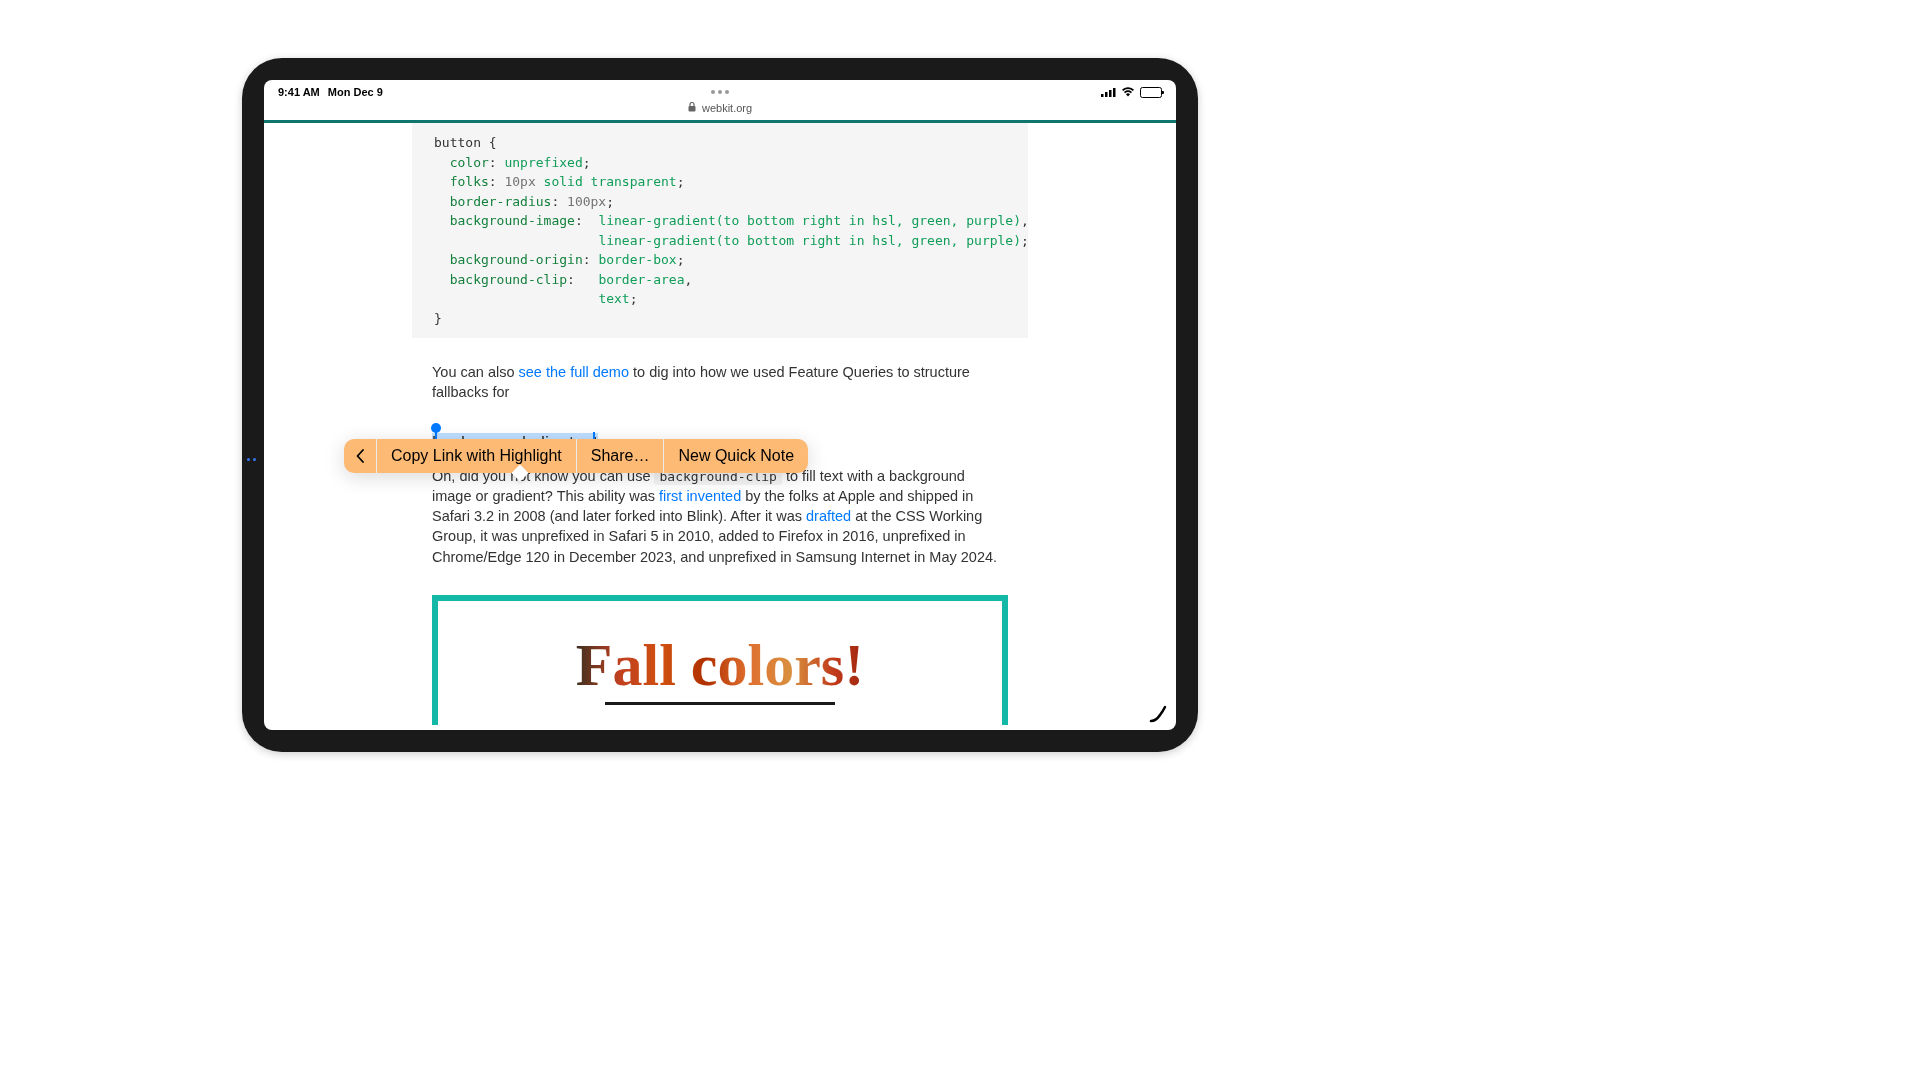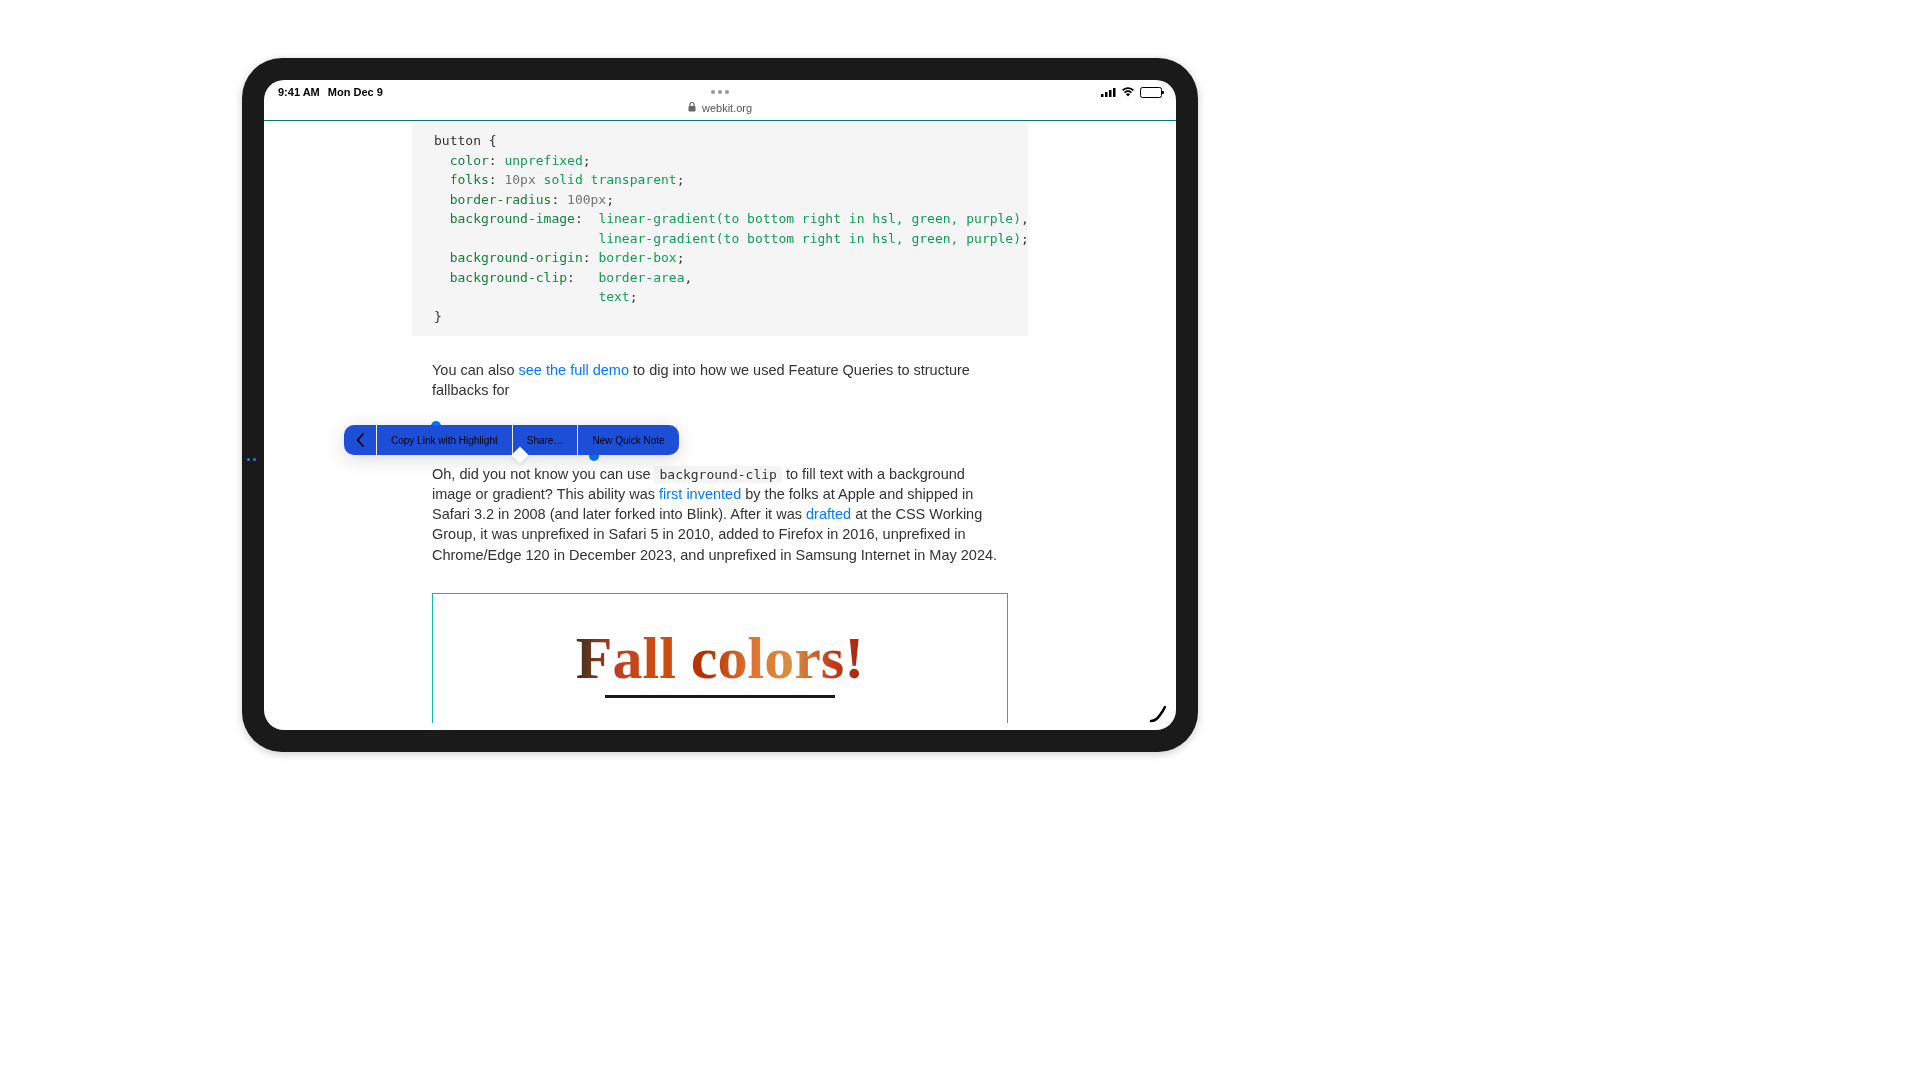--- a/index.html
+++ b/index.html
@@ -33,7 +33,7 @@
       width: 100%;
       height: 100%;
       background: #ffffff;
-      border-radius: 20px;
+      border-radius: 8px;
       overflow: hidden;
       position: relative;
     }

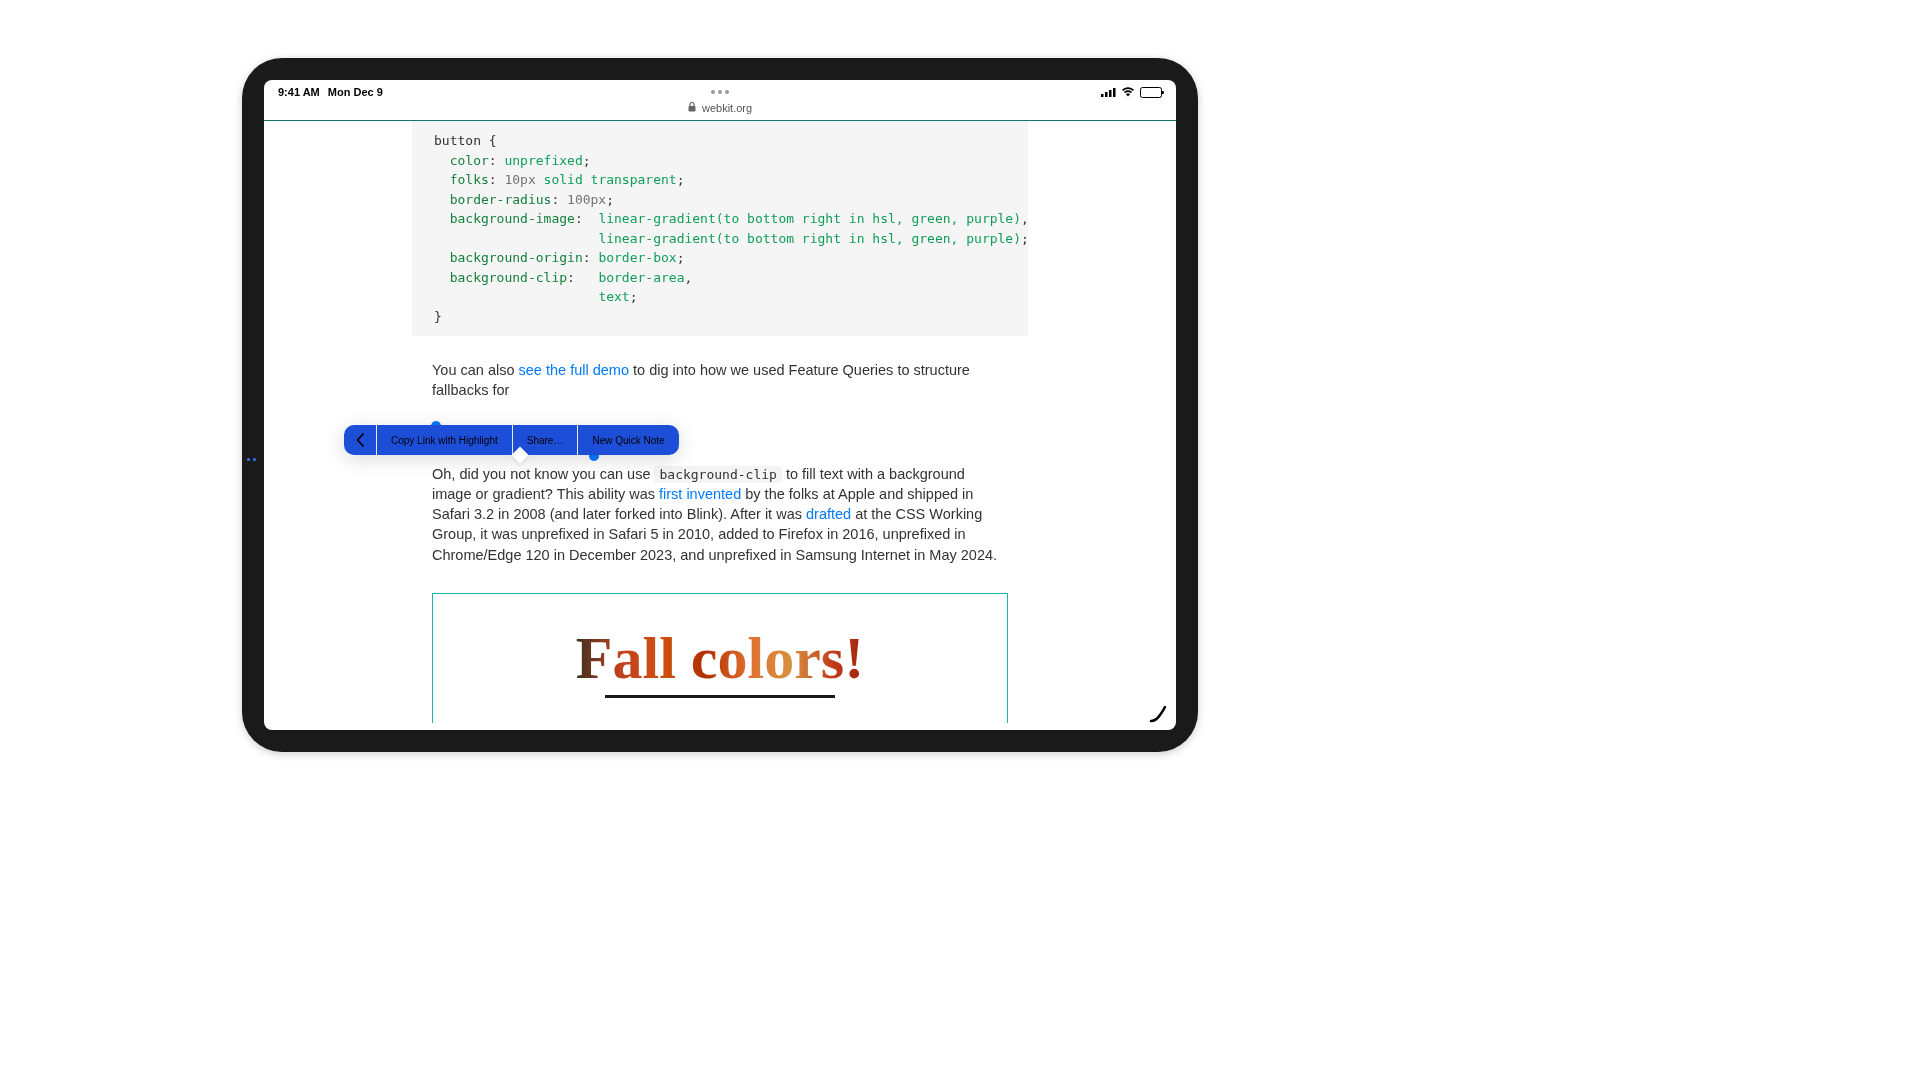--- a/index.html
+++ b/index.html
@@ -110,7 +110,7 @@
       font-size: 11px;
       color: #555;
       padding: 2px 0 6px 0;
-      border-bottom: 1px solid #0f766e;
+      border-bottom: 3px solid #0f766e;
     }
     
     .lock-icon {

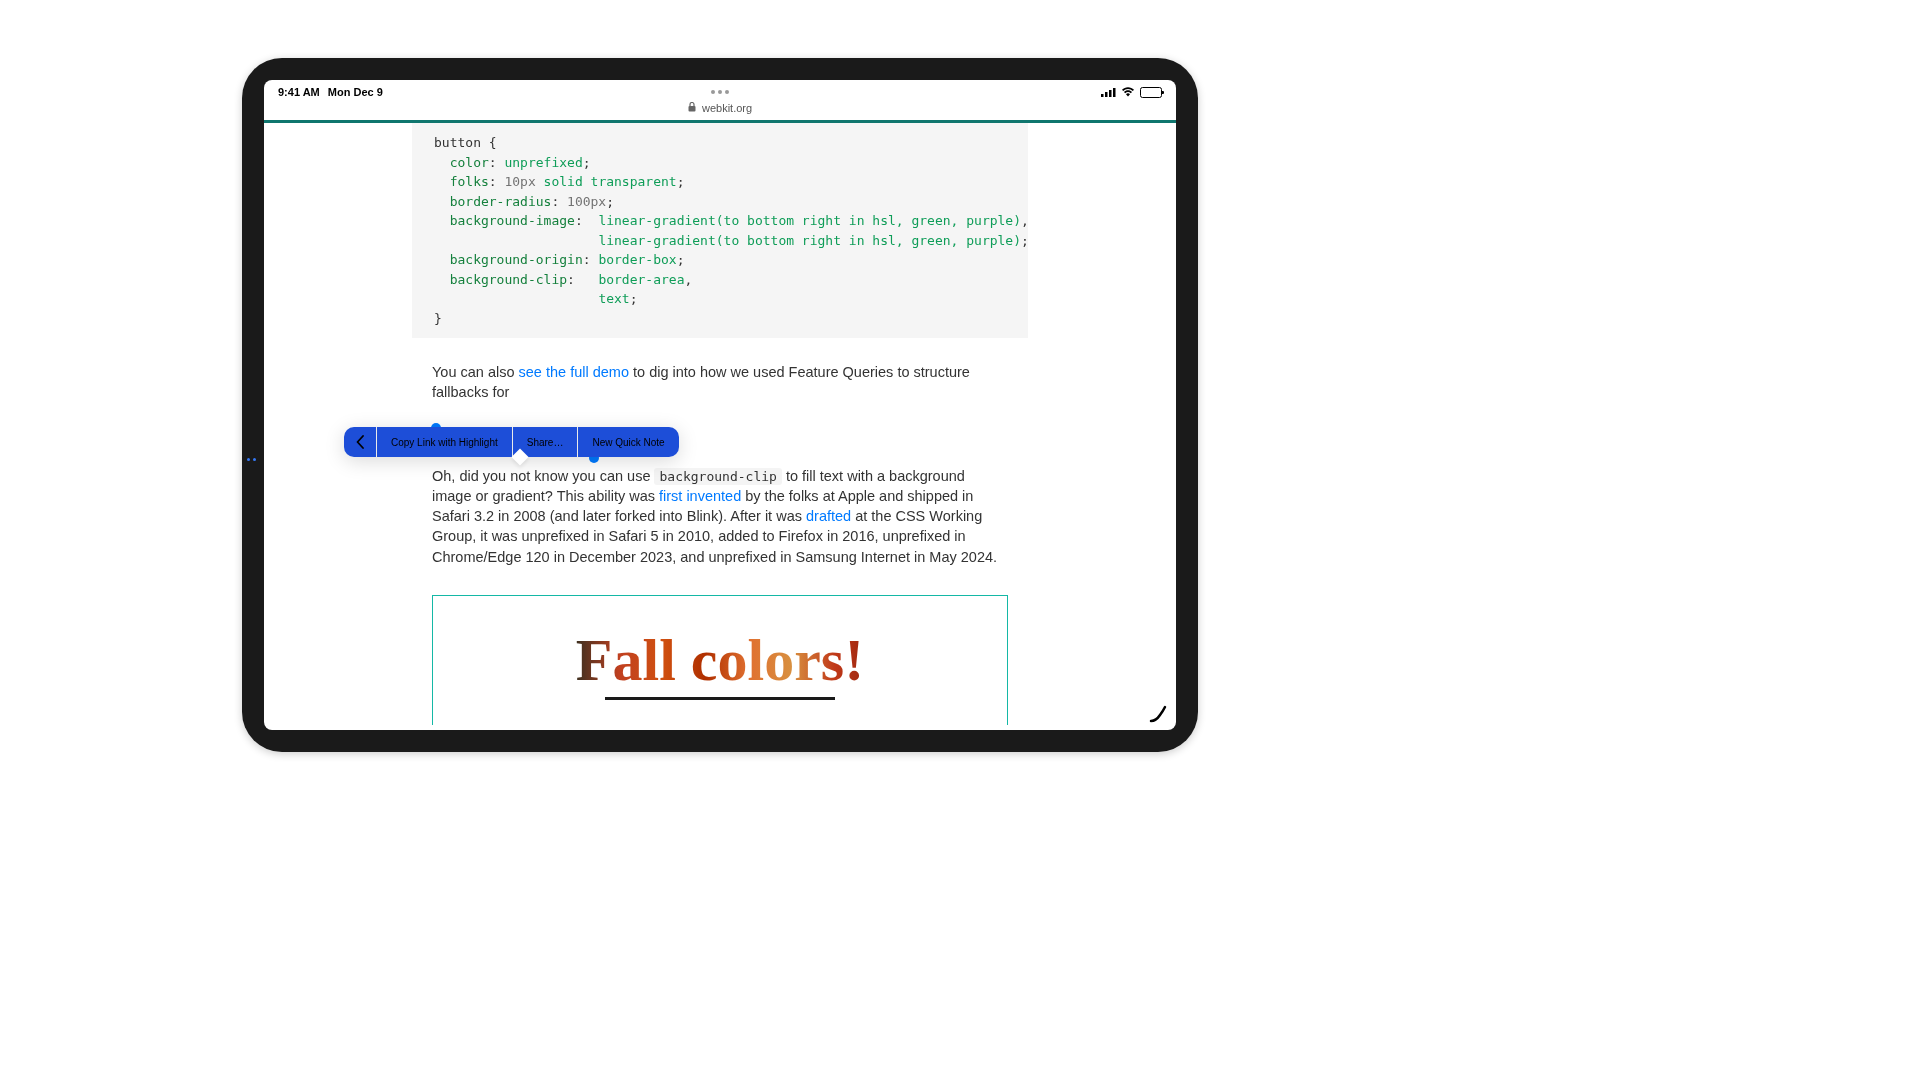--- a/index.html
+++ b/index.html
@@ -219,14 +219,14 @@
     
     .context-menu {
       position: absolute;
-      top: 304px;
+      top: 316px;
       left: 80px;
-      background: #1d4ed8;
+      background: #fdba74;
       border-radius: 10px;
       box-shadow: 0 4px 20px rgba(0,0,0,0.15);
       display: flex;
       align-items: stretch;
-      font-size: 10px;
+      font-size: 16px;
       z-index: 100;
     }
     

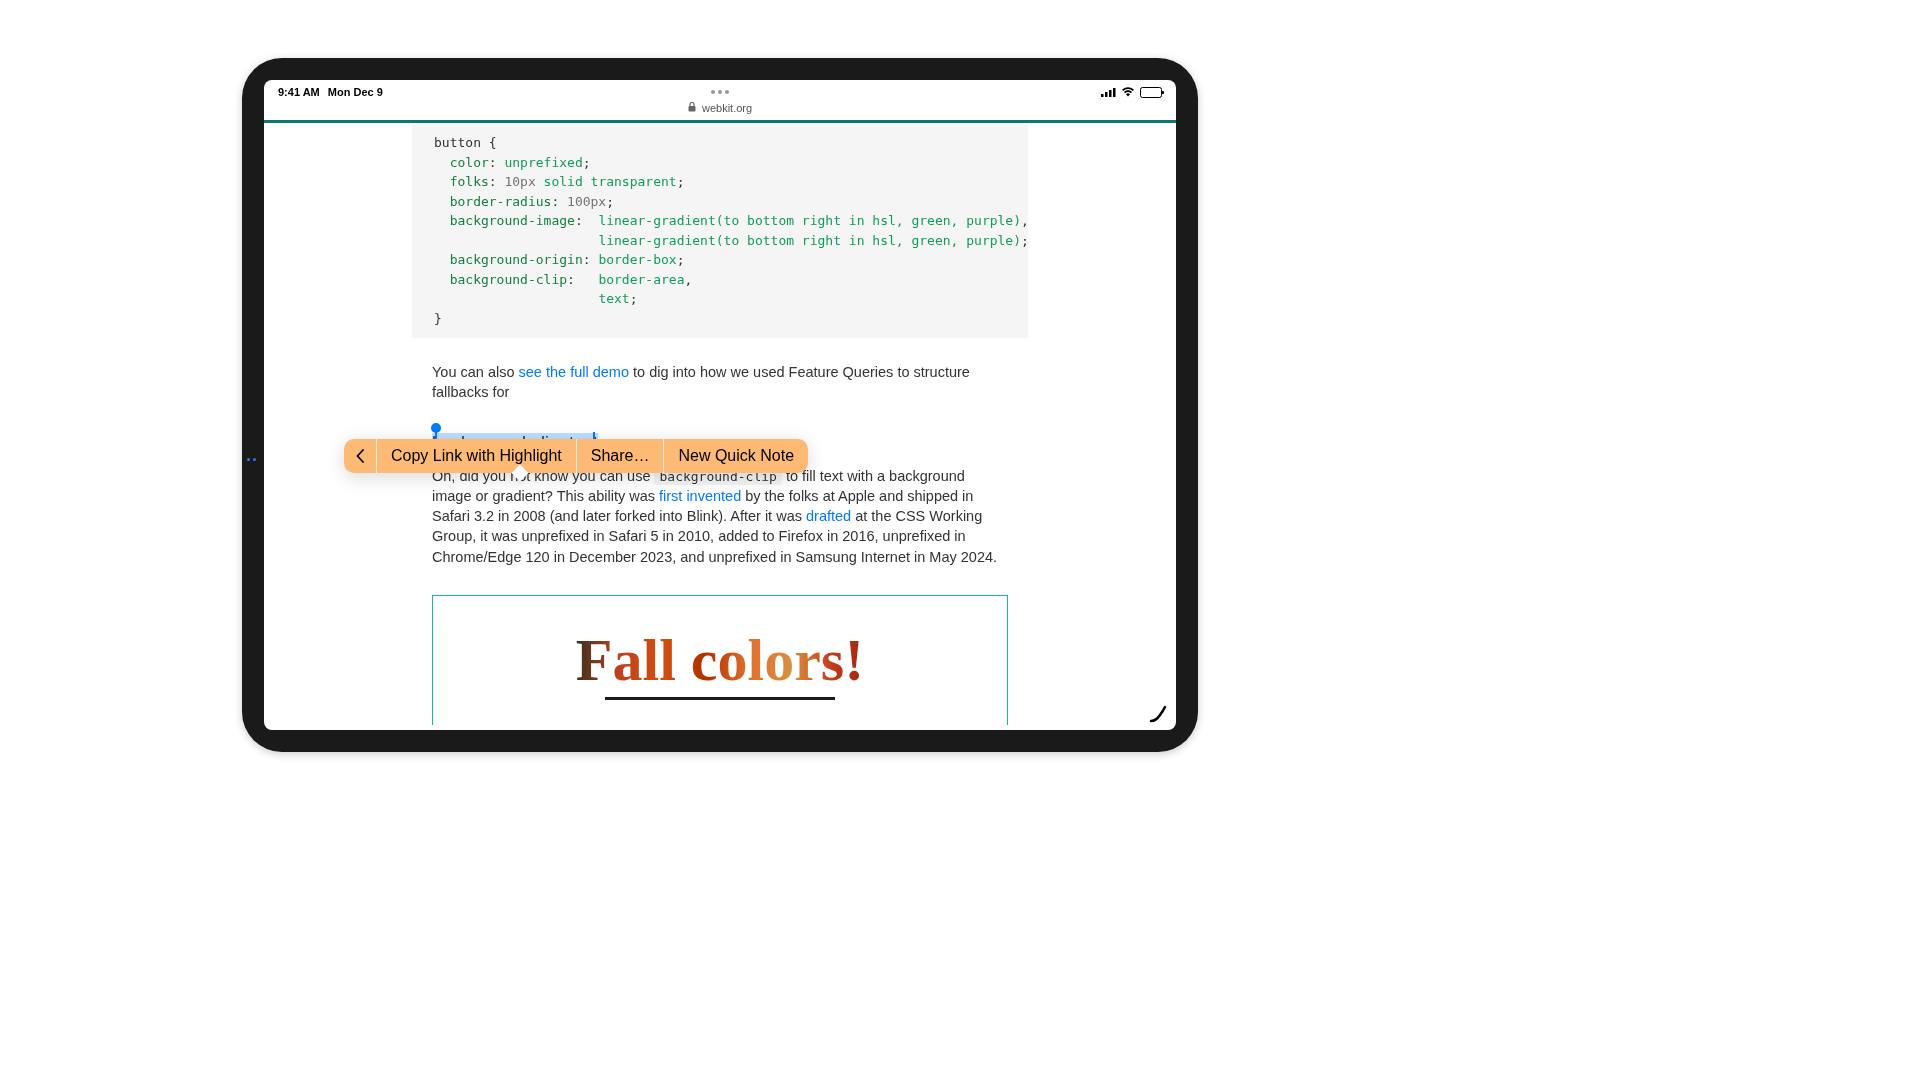--- a/index.html
+++ b/index.html
@@ -276,7 +276,7 @@
     
     .demo-figure {
       margin-top: 28px;
-      border: 1px solid #14b8a6;
+      border: 6px solid #14b8a6;
       padding: 30px 20px 16px 20px;
       text-align: center;
       height: 140px;

